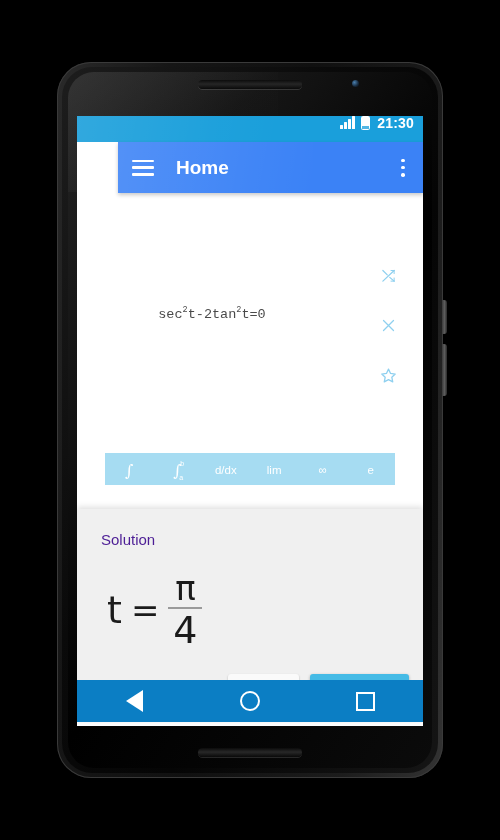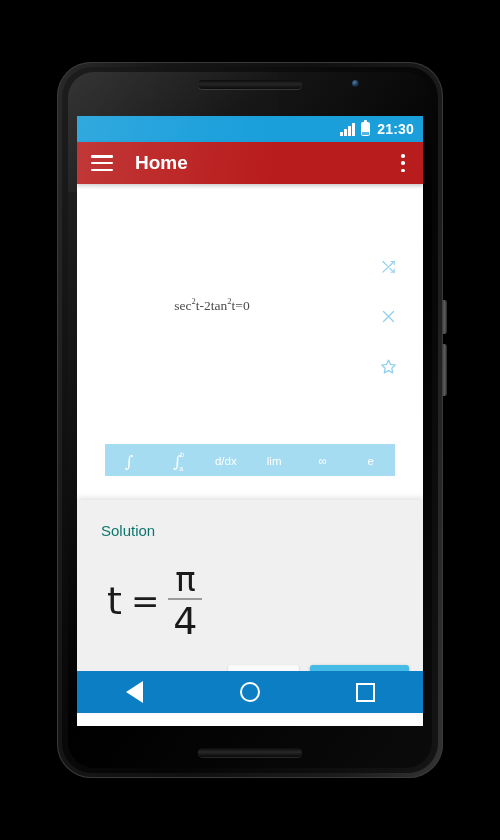--- a/index.html
+++ b/index.html
@@ -116,7 +116,6 @@
     height: 26px;
     background: #1a9fdb;
     display: flex;
-    align-items: center;
     justify-content: flex-end;
     padding-right: 9px;
     box-sizing: border-box;

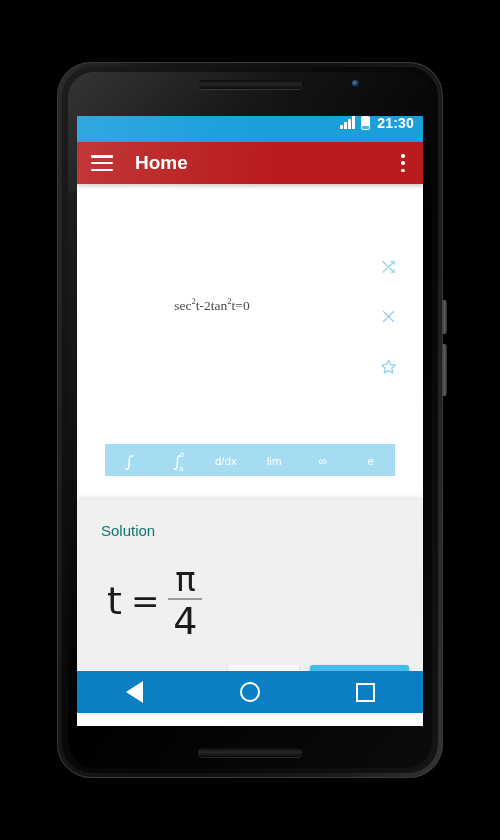--- a/index.html
+++ b/index.html
@@ -177,14 +177,15 @@
   
   .app-bar {
     position: relative;
-    height: 42px;
-    background: #b91c1c;
+    height: 51px;
+    background: #3b82f6;
     display: flex;
     align-items: center;
     padding: 0 10px 0 14px;
     box-sizing: border-box;
     box-shadow: 0 2px 4px rgba(0,0,0,0.22);
     z-index: 5;
+    margin-left: 41px;
   }
   .app-bar::before {
     content: "";

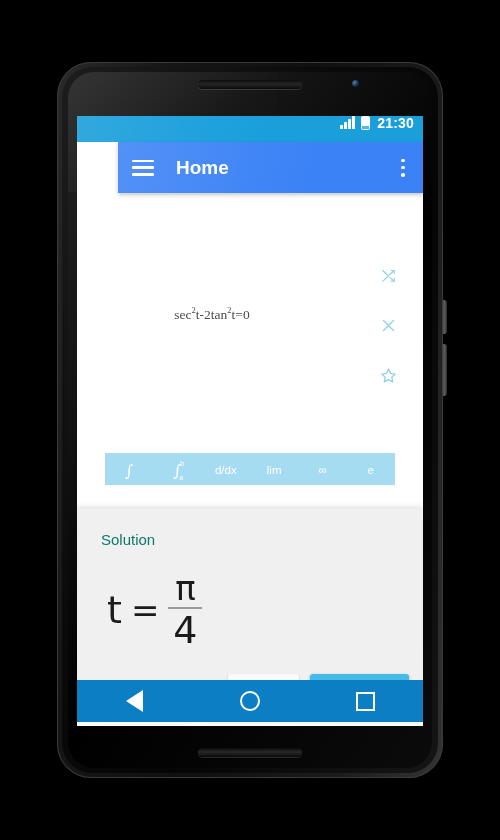--- a/index.html
+++ b/index.html
@@ -263,7 +263,7 @@
     text-align: center;
     font-size: 13.5px;
     color: #4a4a4a;
-    font-family: Liberation Serif, serif;
+    font-family: Liberation Mono, monospace;
   }
   .expr-text sup {
     font-size: 8.5px;

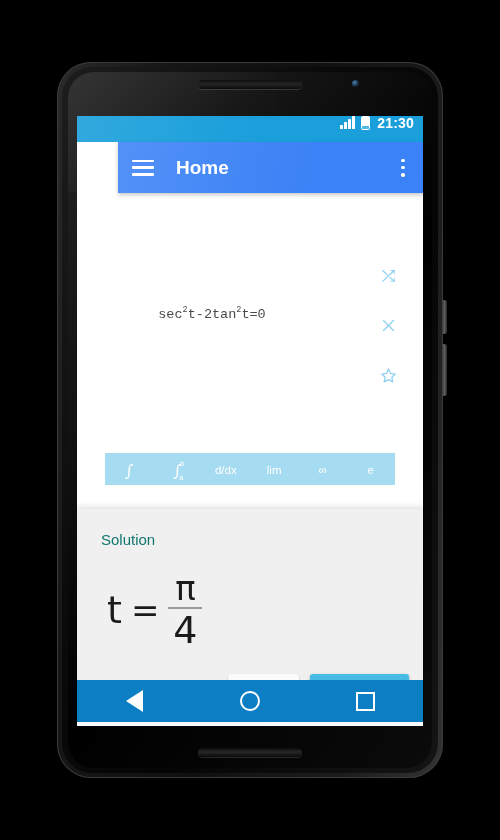--- a/index.html
+++ b/index.html
@@ -353,7 +353,7 @@
     left: 24px;
     top: 22px;
     font-size: 15px;
-    color: #0f766e;
+    color: #4c1d95;
   }
   .solution-body {
     position: absolute;

